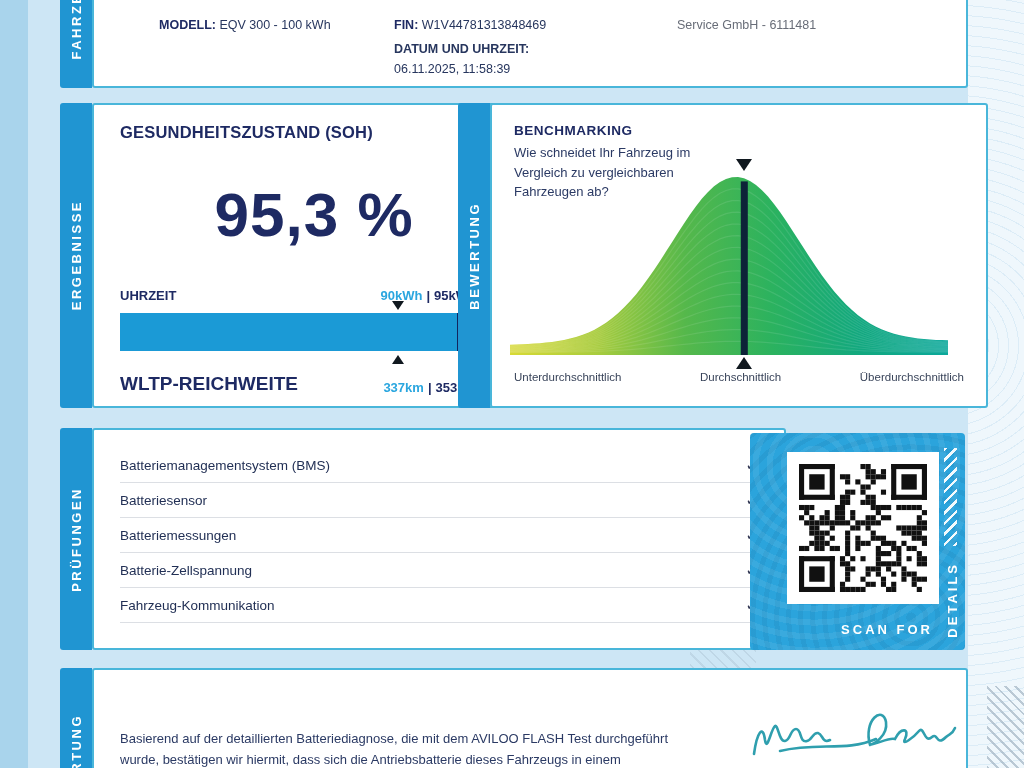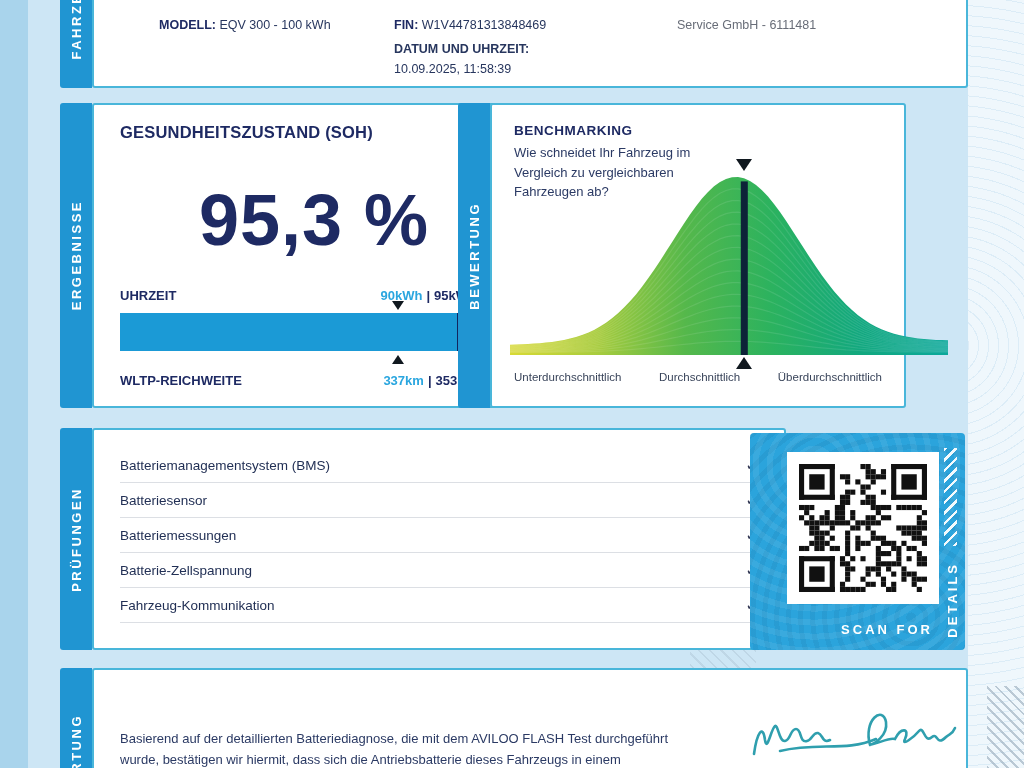--- a/index.html
+++ b/index.html
@@ -91,7 +91,7 @@
     <span>W1V44781313848469</span>
   </div>
   <div class="hdr-item lbl" style="left:300px;top:52px;">DATUM UND UHRZEIT:</div>
-  <div class="hdr-item" style="left:300px;top:72px;">10.09.2025, 11:58:39</div>
+  <div class="hdr-item" style="left:300px;top:72px;">06.11.2025, 11:58:39</div>
   <div class="hdr-company" style="left:583px;top:28px;">Service GmbH - 6111481</div>
 </div>
 

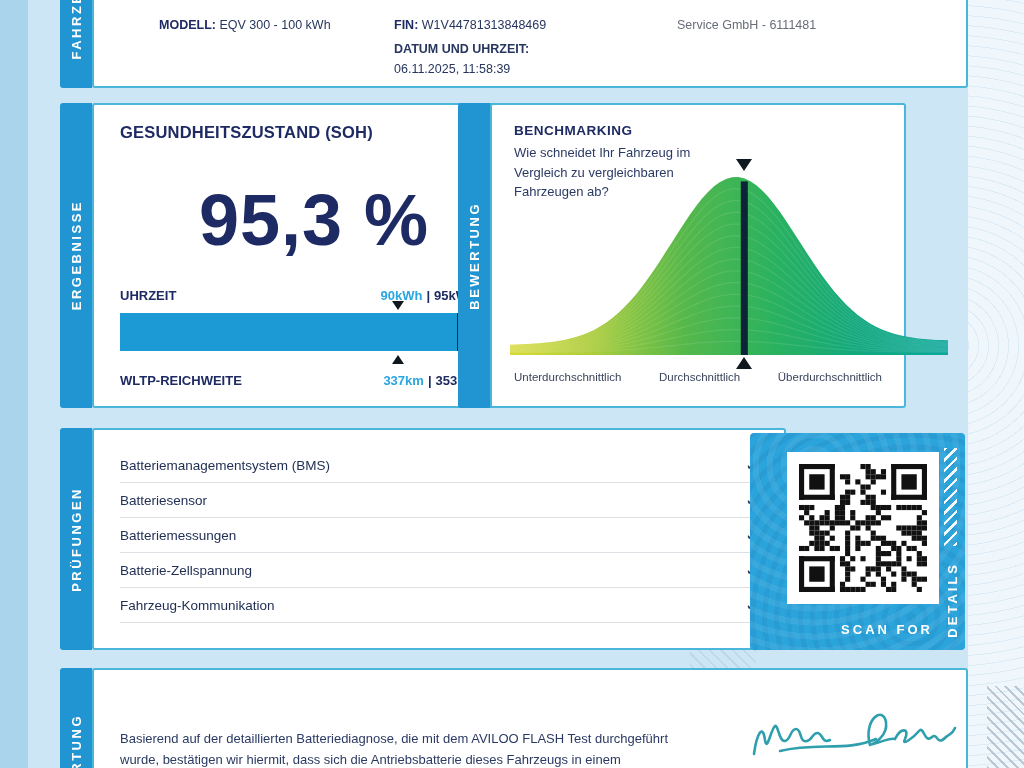--- a/index.html
+++ b/index.html
@@ -126,7 +126,7 @@
 <div class="tab" style="left:458px;top:103px;height:305px;">
   <span>BEWERTUNG</span>
 </div>
-<div class="panel" style="left:490px;top:103px;width:416px;height:305px;">
+<div class="panel" style="left:490px;top:103px;width:498px;height:305px;">
   <div class="bm-title">BENCHMARKING</div>
   <div class="bm-q">Wie schneidet Ihr Fahrzeug im Vergleich zu vergleichbaren Fahrzeugen ab?</div>
 

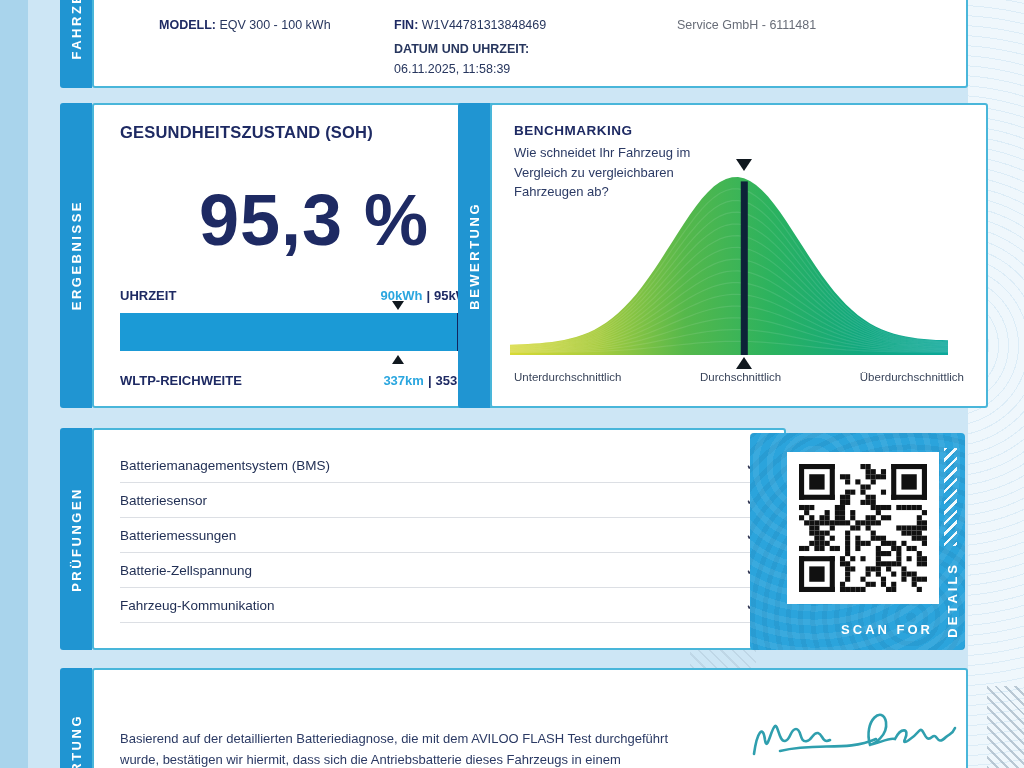--- a/index.html
+++ b/index.html
@@ -33,7 +33,7 @@
   
   .res-title{position:absolute;left:26px;top:18px;font-size:16.5px;font-weight:bold;color:#1e2a63;letter-spacing:.2px;}
   .soh{position:absolute;left:34px;right:0;top:74px;text-align:center;
-       font-size:72px;font-weight:bold;color:#1e2a63;letter-spacing:1px;}
+       font-size:62px;font-weight:bold;color:#1e2a63;letter-spacing:1px;}
   .metric-row{position:absolute;left:26px;right:24px;display:flex;justify-content:space-between;align-items:flex-end;font-size:13px;}
   .metric-row .cur{color:#2aa6df;font-weight:bold;}
   .metric-row .sep{color:#1e2a63;font-weight:bold;margin:0 4px;}

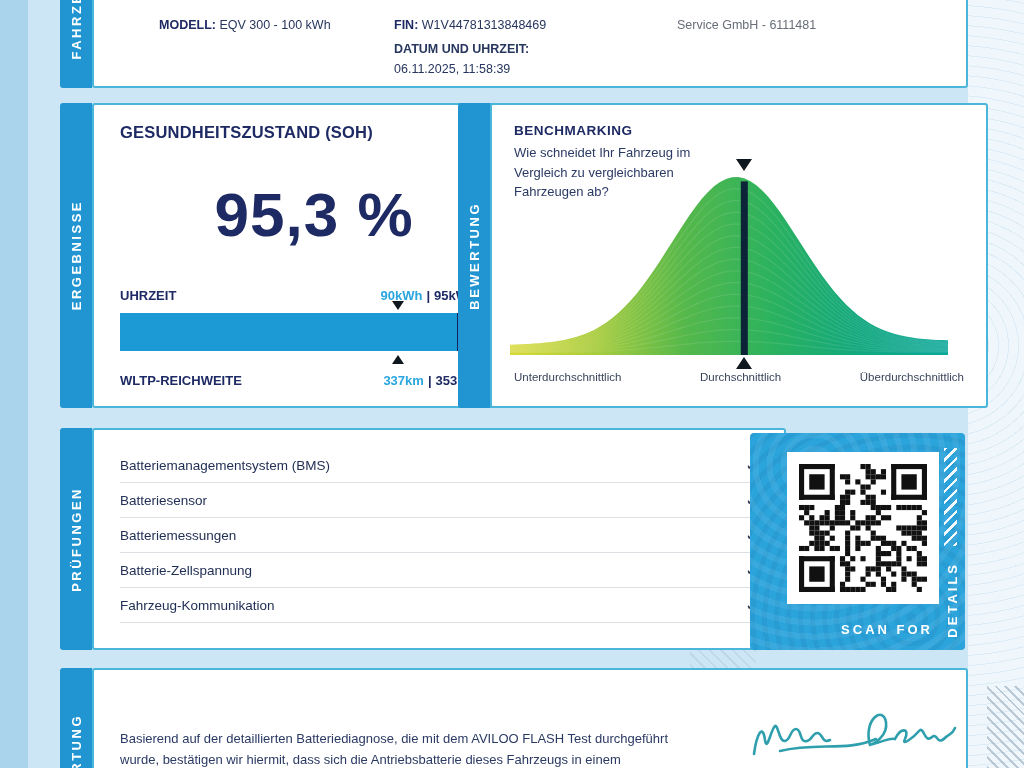--- a/index.html
+++ b/index.html
@@ -116,7 +116,7 @@
   <div class="tri tri-up energy-marker" style="top: 250px; left: 298.418px;"></div>
 
   <div class="metric-row" style="top:268px;">
-    <span class="lbl" style="font-size:13px;">WLTP-REICHWEITE</span>
+    <span class="lbl" style="font-size:19px;">WLTP-REICHWEITE</span>
     <span>
       <span class="cur">337km</span><span class="sep">|</span><span class="tot">353km</span>
     </span>

